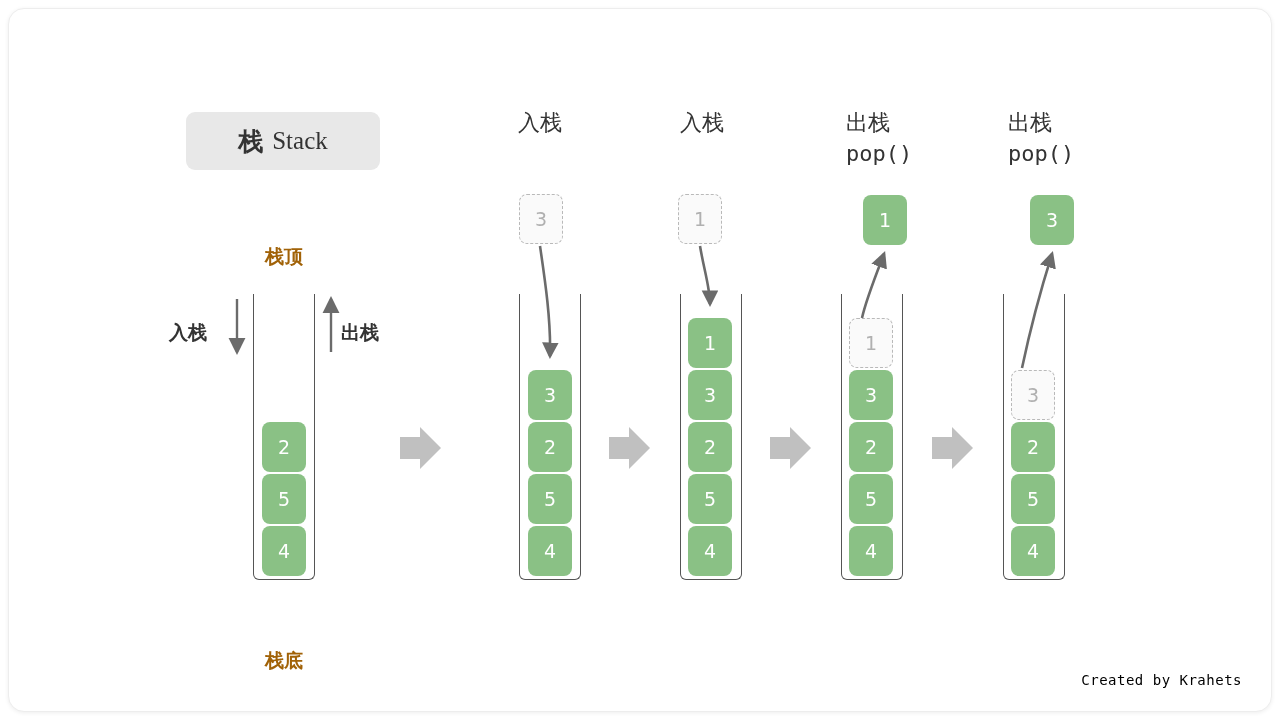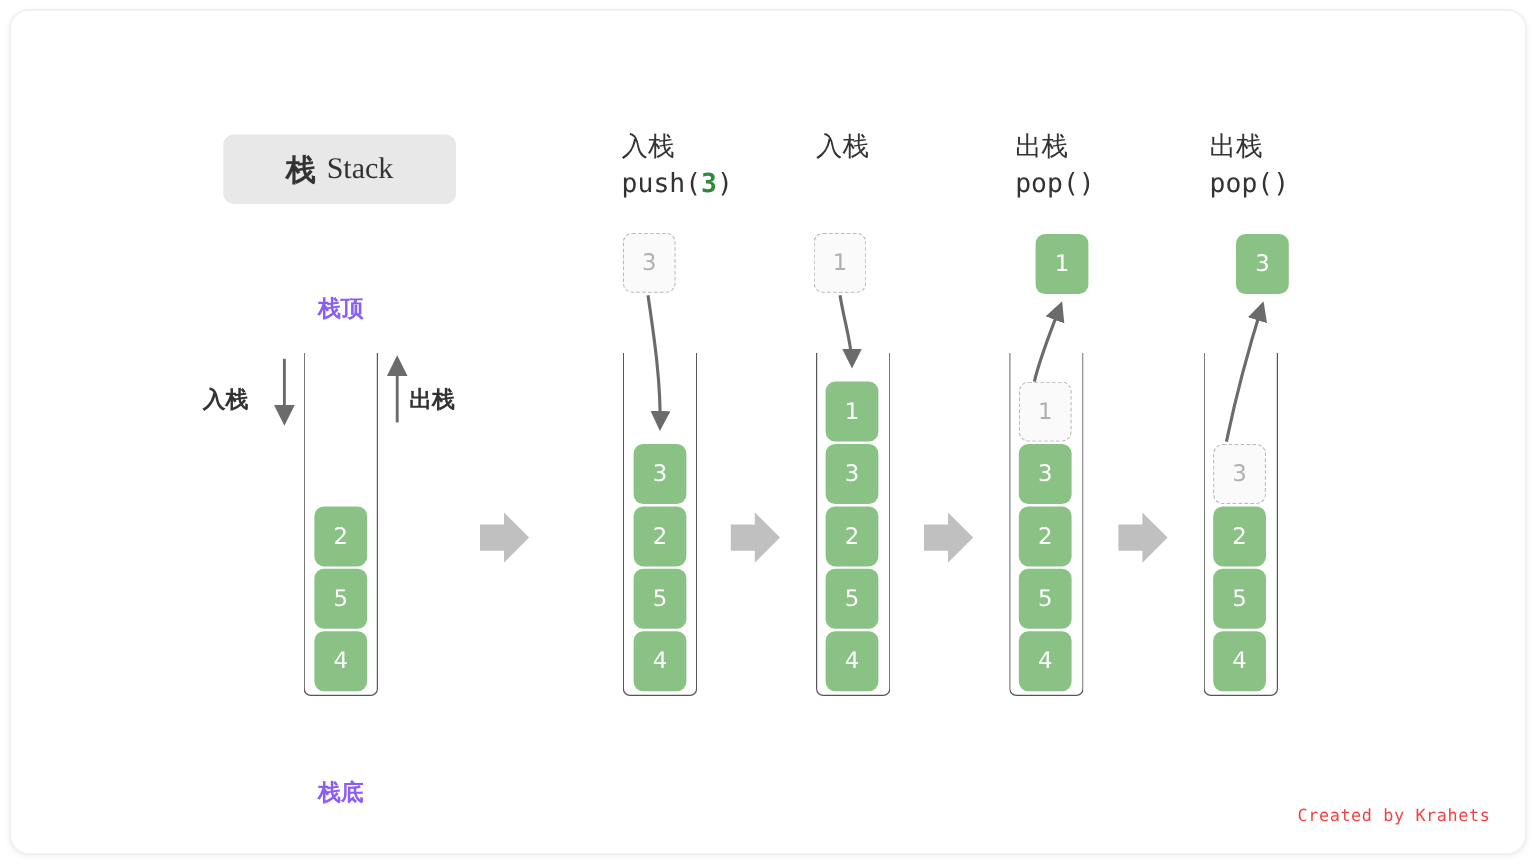--- a/index.html
+++ b/index.html
@@ -167,7 +167,6 @@
 
   <div class="col-head" style="left:518px; top:107px;">
     <span class="cn">入栈</span>
-    <span class="code"><span>push(</span><span class="num">3</span><span>)</span></span>
   </div>
   <div class="col-head" style="left:680px; top:107px;">
     <span class="cn">入栈</span>

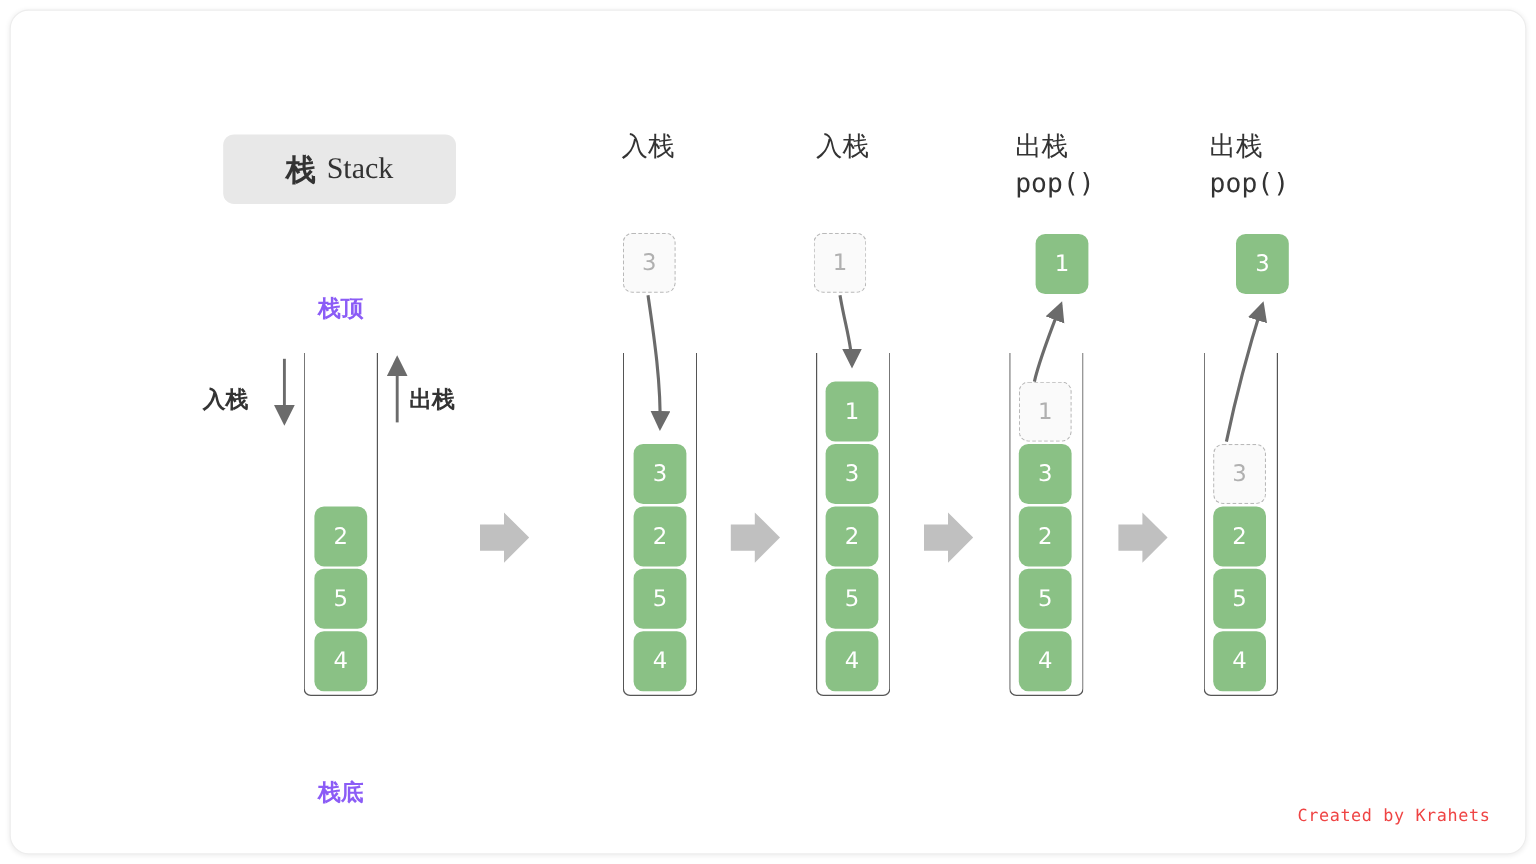--- a/index.html
+++ b/index.html
@@ -125,7 +125,7 @@
     position: absolute;
     font-size: 19px;
     font-weight: bold;
-    color: #8b5cf6;
+    color: #a16207;
     width: 120px;
     text-align: center;
   }

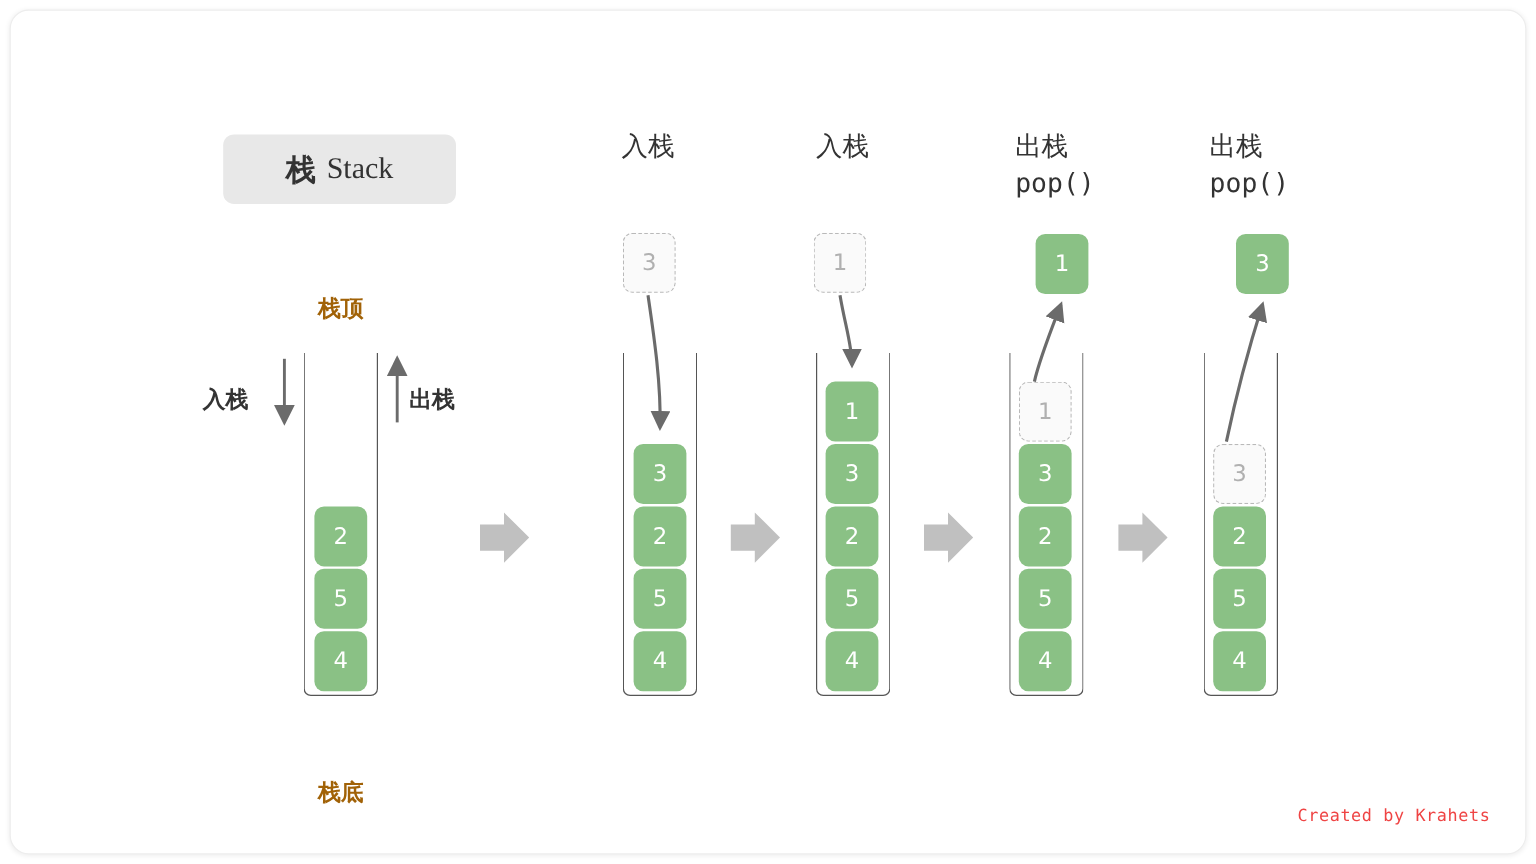--- a/index.html
+++ b/index.html
@@ -135,7 +135,7 @@
     right: 38px;
     bottom: 32px;
     font-size: 14px;
-    color: #ef4444;
+    color: #000000;
     font-family: "DejaVu Sans Mono", "Liberation Mono", monospace;
     letter-spacing: 0.5px;
   }

